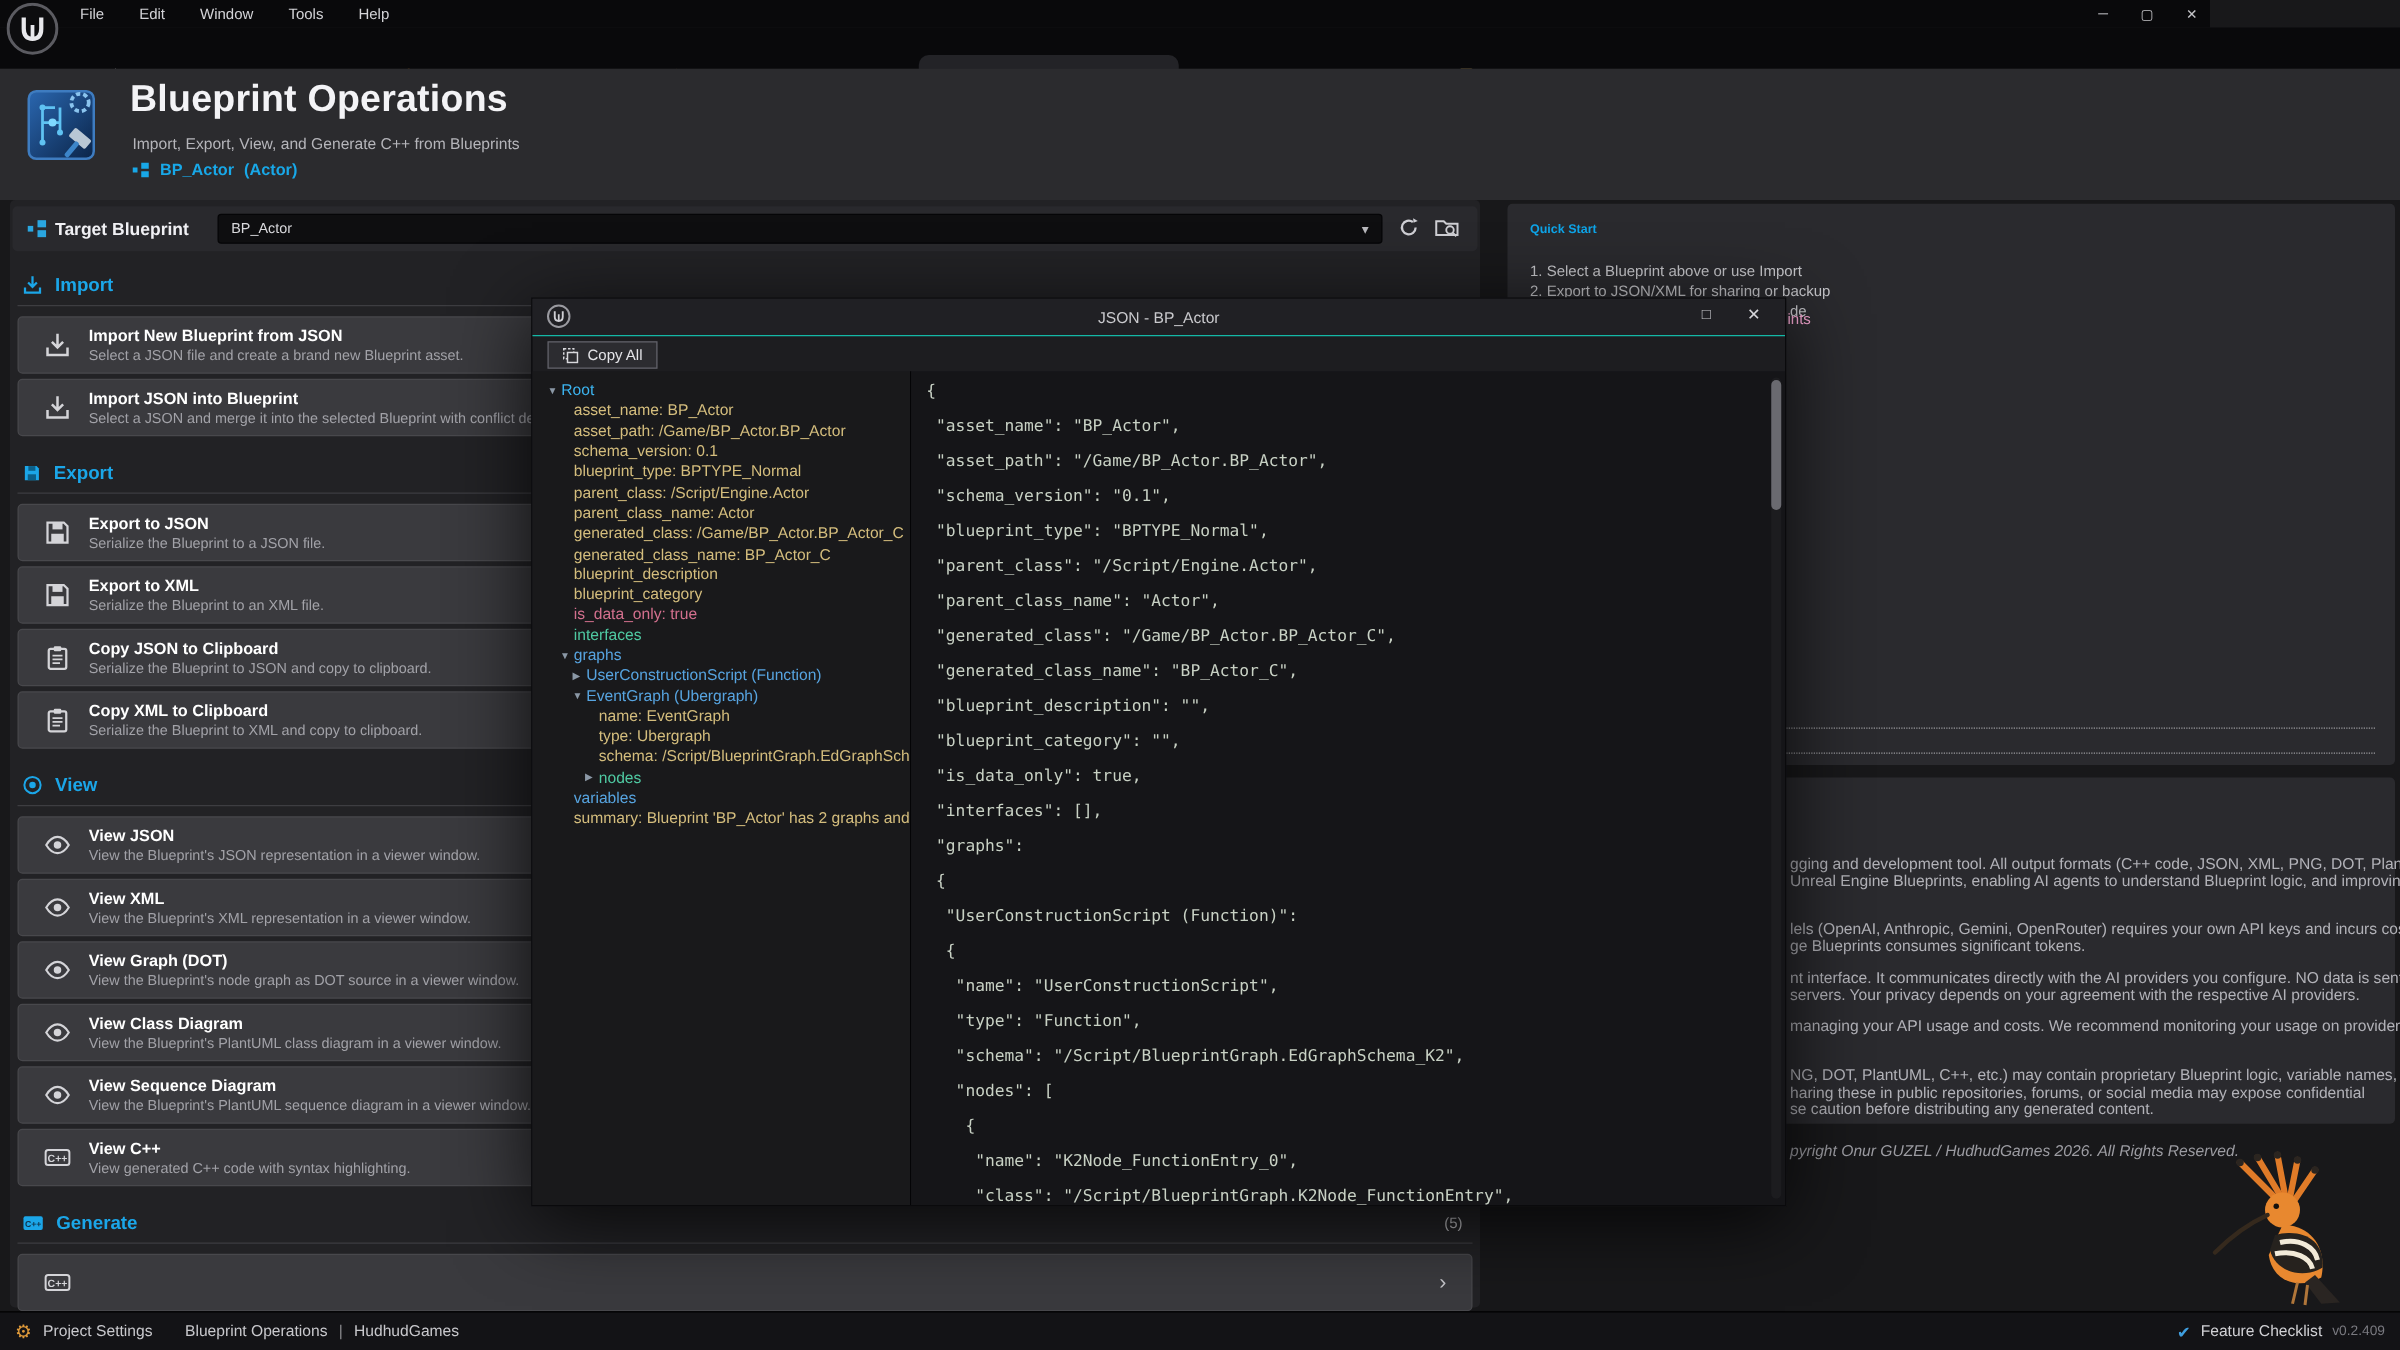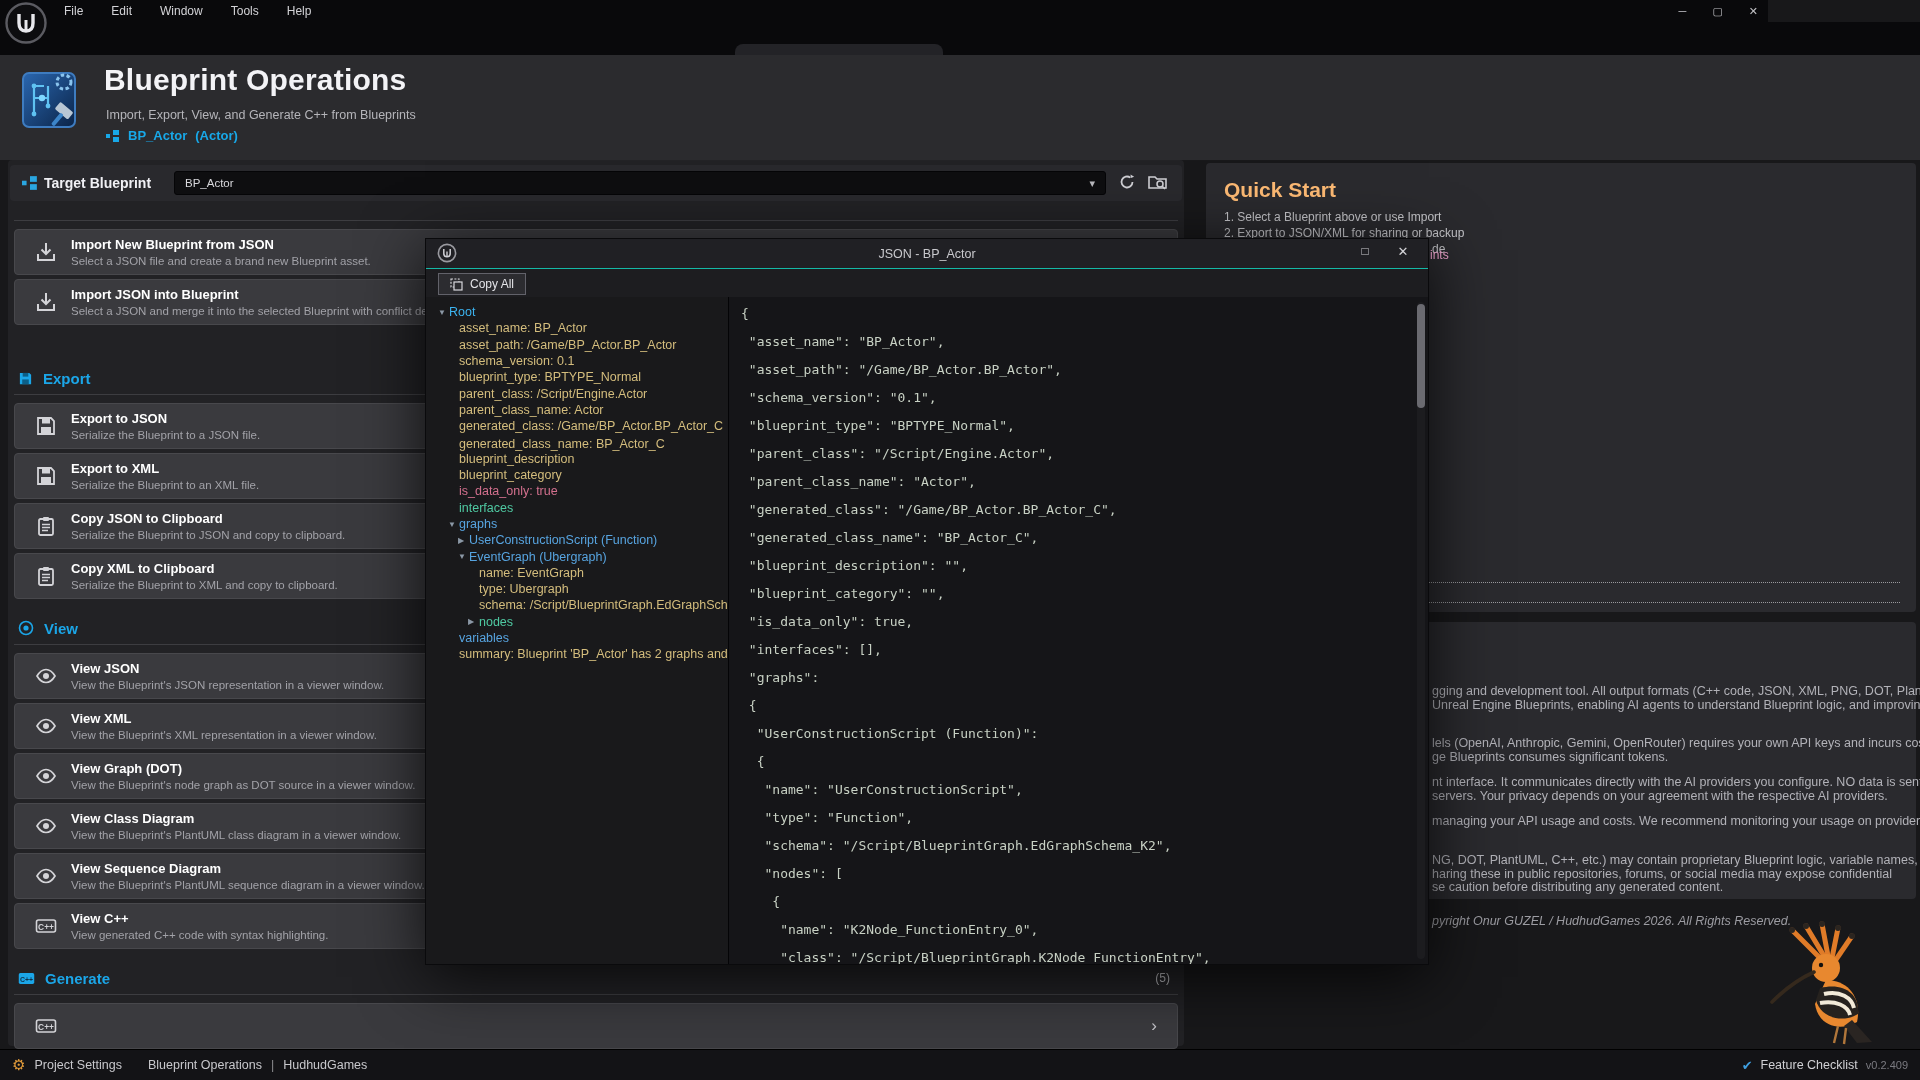--- a/index.html
+++ b/index.html
@@ -55,7 +55,7 @@
 
   
   .panelA { position:absolute; left:1206px; top:163px; width:710px; height:449px; background:#2a2a2e; border-radius:4px; }
-  .qs-title { position:absolute; left:18px; top:15px; font-size:21px; font-weight:bold; color:#fdba74; }
+  .qs-title { position:absolute; left:18px; top:15px; font-size:10px; font-weight:bold; color:#0ea5e9; }
   .qs-steps { position:absolute; left:18px; top:46px; font-size:12px; color:#c6c6ca; line-height:16px; }
   .dotline { position:absolute; left:18px; width:676px; border-top:1px dotted #9a9a9e; height:0; }
   .panelB { position:absolute; left:1206px; top:622px; width:710px; height:277px; background:#2a2a2e; border-radius:4px; }

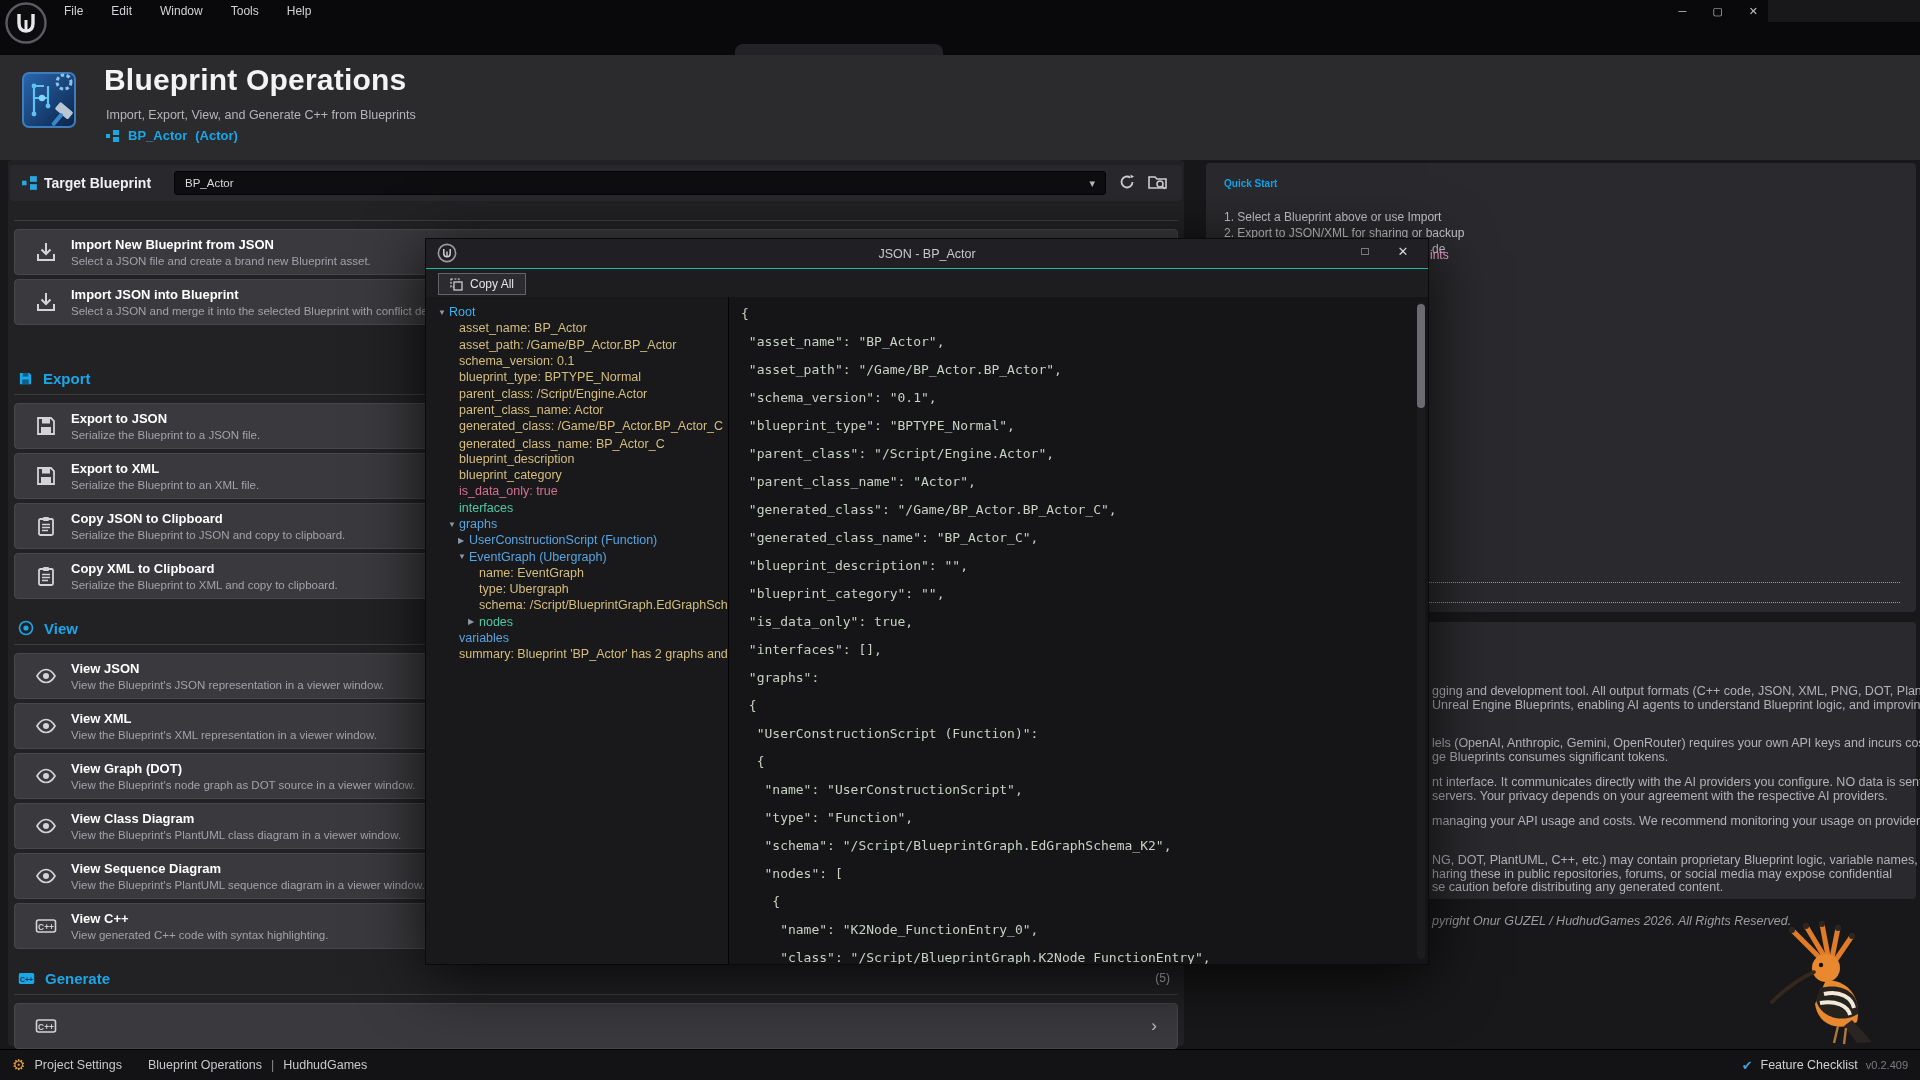--- a/index.html
+++ b/index.html
@@ -231,6 +231,13 @@
     </div>
 
     <div class="sec sec-import">
+      <div class="sec-head">
+        <svg width="16" height="16" viewBox="0 0 16 16">
+            <path d="M8 1 v8 M4.5 6 L8 9.5 L11.5 6" stroke="#1ba6e8" stroke-width="1.8" fill="none"></path>
+            <path d="M2 10 v4 h12 v-4" stroke="#1ba6e8" stroke-width="1.8" fill="none"></path>
+          </svg>
+        <span>Import</span>
+      </div>
       <div class="sec-div"></div>
       <div>
 

